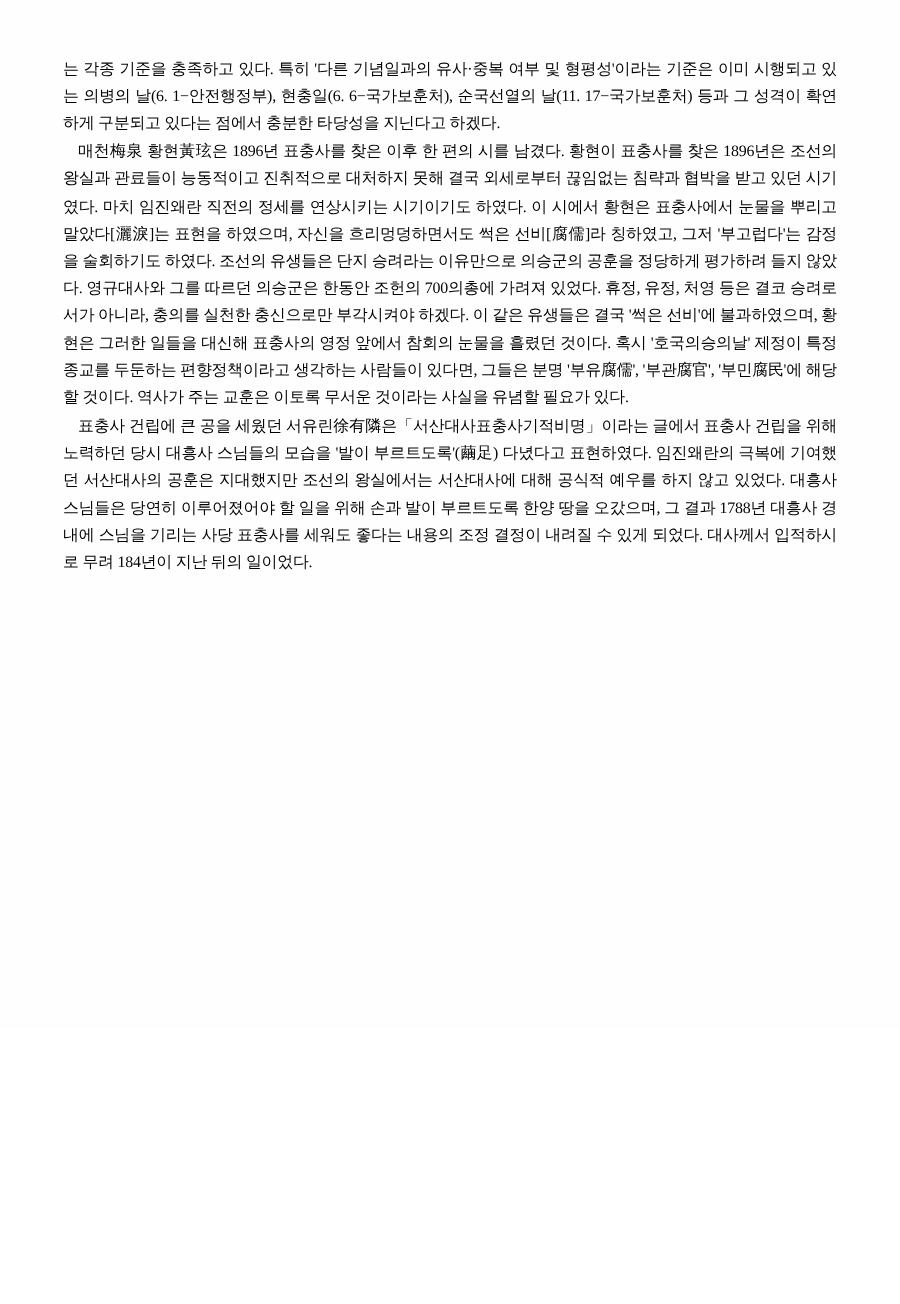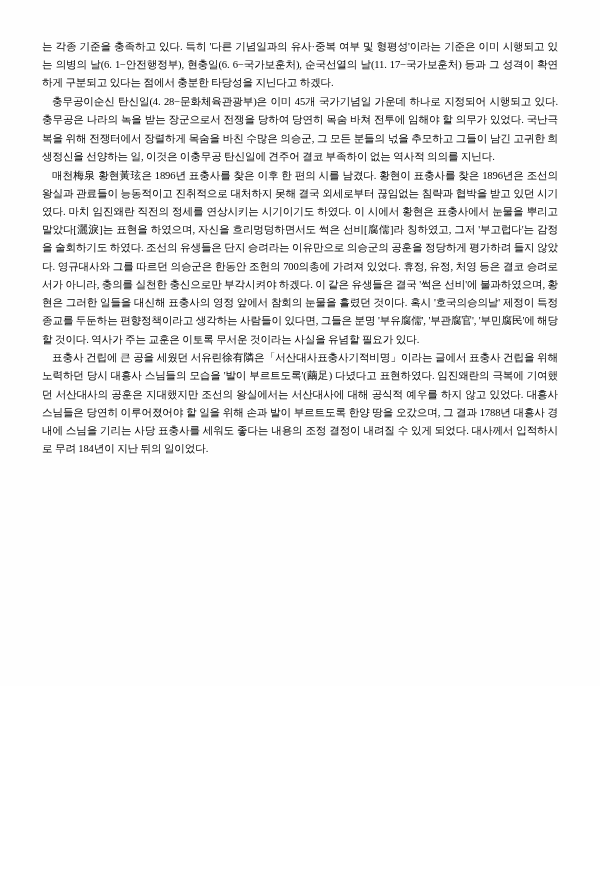--- a/index.html
+++ b/index.html
@@ -44,7 +44,6 @@
 <div class="page">
   <div class="body-text">
     <p class="para first">는 각종 기준을 충족하고 있다. 특히 '다른 기념일과의 유사·중복 여부 및 형평성'이라는 기준은 이미 시행되고 있는 의병의 날(6. 1−안전행정부), 현충일(6. 6−국가보훈처), 순국선열의 날(11. 17−국가보훈처) 등과 그 성격이 확연하게 구분되고 있다는 점에서 충분한 타당성을 지닌다고 하겠다.</p>
-    <p class="para">충무공이순신 탄신일(4. 28−문화체육관광부)은 이미 45개 국가기념일 가운데 하나로 지정되어 시행되고 있다. 충무공은 나라의 녹을 받는 장군으로서 전쟁을 당하여 당연히 목숨 바쳐 전투에 임해야 할 의무가 있었다. 국난극복을 위해 전쟁터에서 장렬하게 목숨을 바친 수많은 의승군, 그 모든 분들의 넋을 추모하고 그들이 남긴 고귀한 희생정신을 선양하는 일, 이것은 이충무공 탄신일에 견주어 결코 부족하이 없는 역사적 의의를 지닌다.</p>
     <p class="para">매천梅泉 황현黃玹은 1896년 표충사를 찾은 이후 한 편의 시를 남겼다. 황현이 표충사를 찾은 1896년은 조선의 왕실과 관료들이 능동적이고 진취적으로 대처하지 못해 결국 외세로부터 끊임없는 침략과 협박을 받고 있던 시기였다. 마치 임진왜란 직전의 정세를 연상시키는 시기이기도 하였다. 이 시에서 황현은 표충사에서 눈물을 뿌리고 말았다[灑淚]는 표현을 하였으며, 자신을 흐리멍덩하면서도 썩은 선비[腐儒]라 칭하였고, 그저 '부고럽다'는 감정을 술회하기도 하였다. 조선의 유생들은 단지 승려라는 이유만으로 의승군의 공훈을 정당하게 평가하려 들지 않았다. 영규대사와 그를 따르던 의승군은 한동안 조헌의 700의총에 가려져 있었다. 휴정, 유정, 처영 등은 결코 승려로서가 아니라, 충의를 실천한 충신으로만 부각시켜야 하겠다. 이 같은 유생들은 결국 '썩은 선비'에 불과하였으며, 황현은 그러한 일들을 대신해 표충사의 영정 앞에서 참회의 눈물을 흘렸던 것이다. 혹시 '호국의승의날' 제정이 특정 종교를 두둔하는 편향정책이라고 생각하는 사람들이 있다면, 그들은 분명 '부유腐儒', '부관腐官', '부민腐民'에 해당할 것이다. 역사가 주는 교훈은 이토록 무서운 것이라는 사실을 유념할 필요가 있다.</p>
     <p class="para">표충사 건립에 큰 공을 세웠던 서유린徐有隣은「서산대사표충사기적비명」이라는 글에서 표충사 건립을 위해 노력하던 당시 대흥사 스님들의 모습을 '발이 부르트도록'(繭足) 다녔다고 표현하였다. 임진왜란의 극복에 기여했던 서산대사의 공훈은 지대했지만 조선의 왕실에서는 서산대사에 대해 공식적 예우를 하지 않고 있었다. 대흥사 스님들은 당연히 이루어졌어야 할 일을 위해 손과 발이 부르트도록 한양 땅을 오갔으며, 그 결과 1788년 대흥사 경내에 스님을 기리는 사당 표충사를 세워도 좋다는 내용의 조정 결정이 내려질 수 있게 되었다. 대사께서 입적하시로 무려 184년이 지난 뒤의 일이었다.</p>
   </div>

